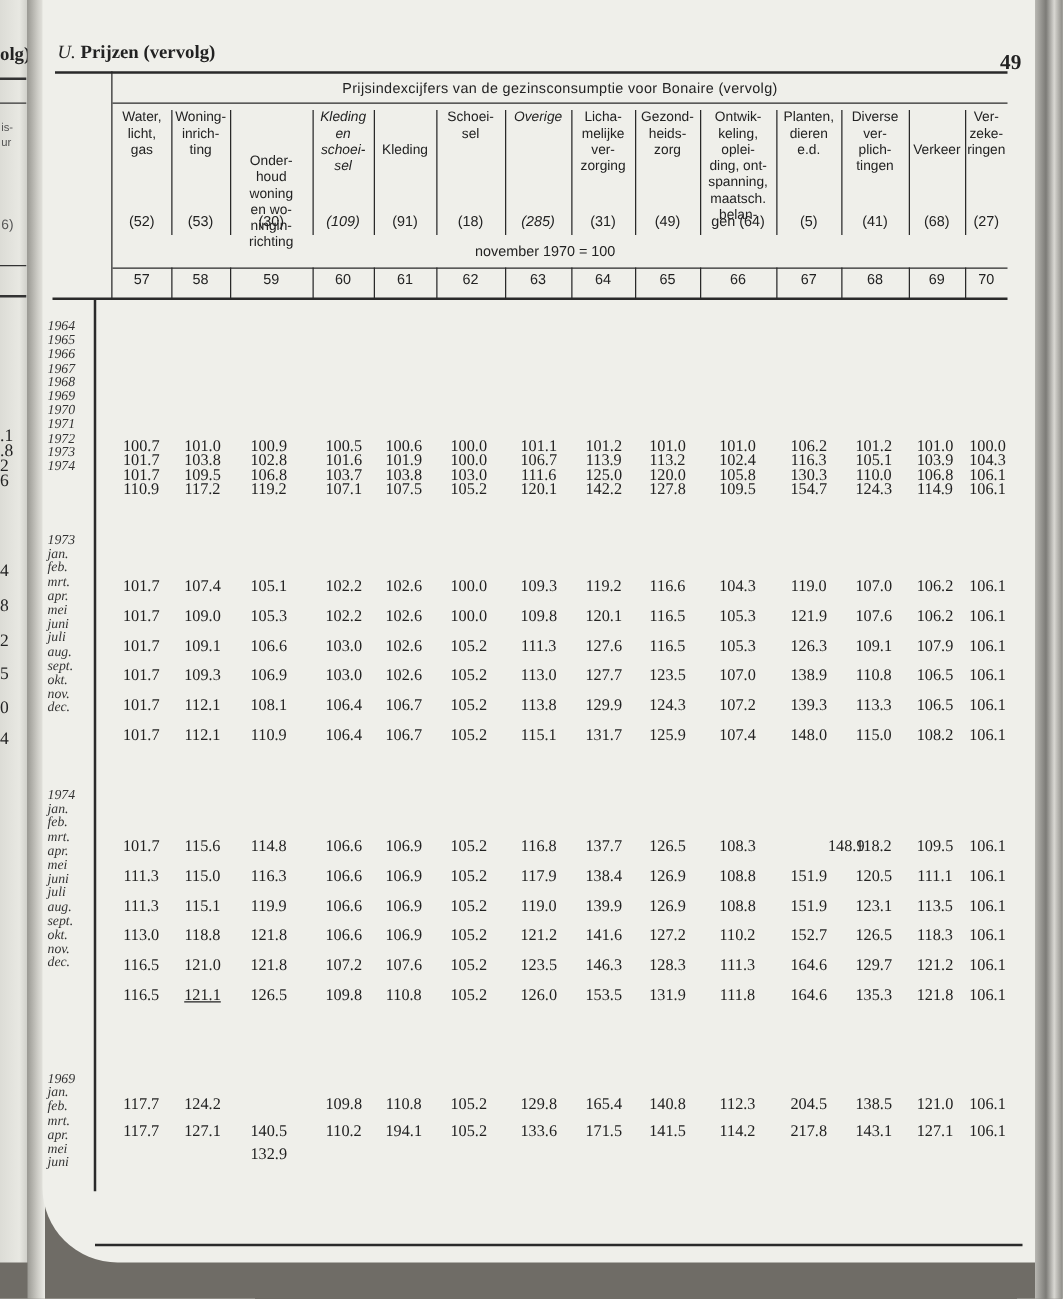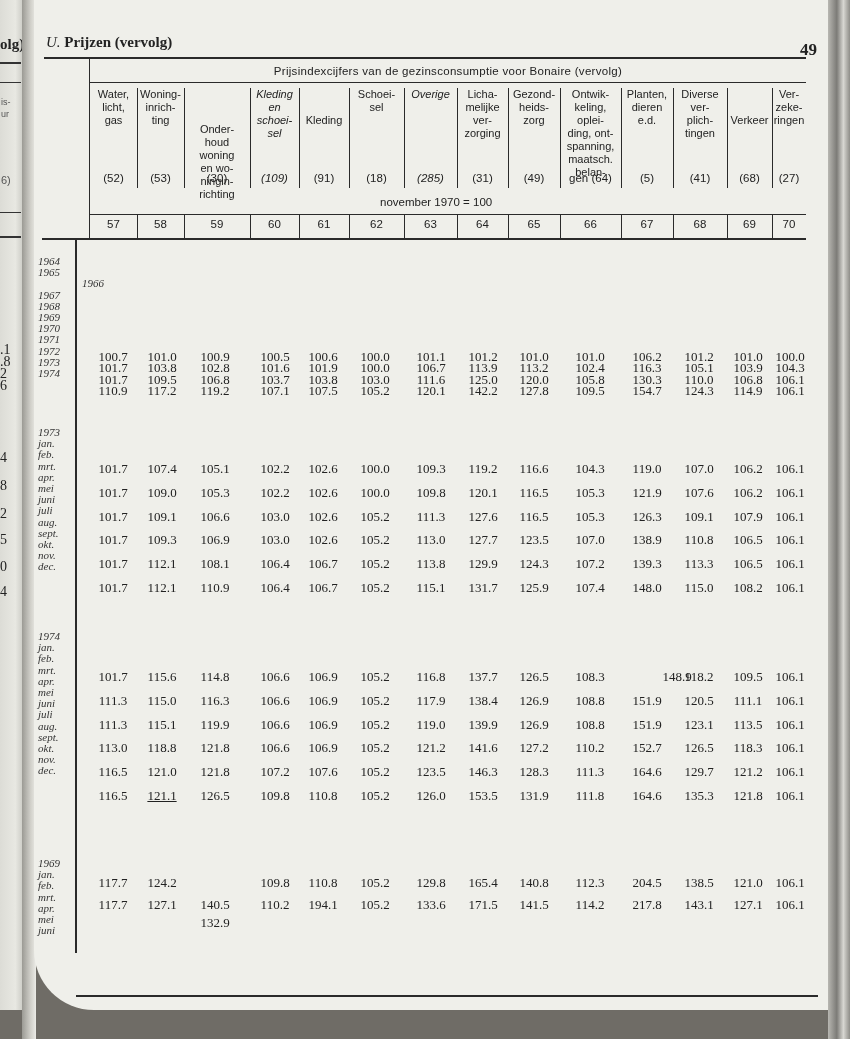--- a/index.html
+++ b/index.html
@@ -187,7 +187,7 @@
 <div id="stubs">
     <div class="row-label" style="top: 256px;">1964</div>
     <div class="row-label" style="top: 267.2px;">1965</div>
-    <div class="row-label" style="top: 278.4px; margin-left: 44px;">1966</div>
+    <div class="row-label" style="top: 278.4px;">1966</div>
     <div class="row-label" style="top: 289.6px;">1967</div>
     <div class="row-label" style="top: 300.8px;">1968</div>
     <div class="row-label" style="top: 312px;">1969</div>

